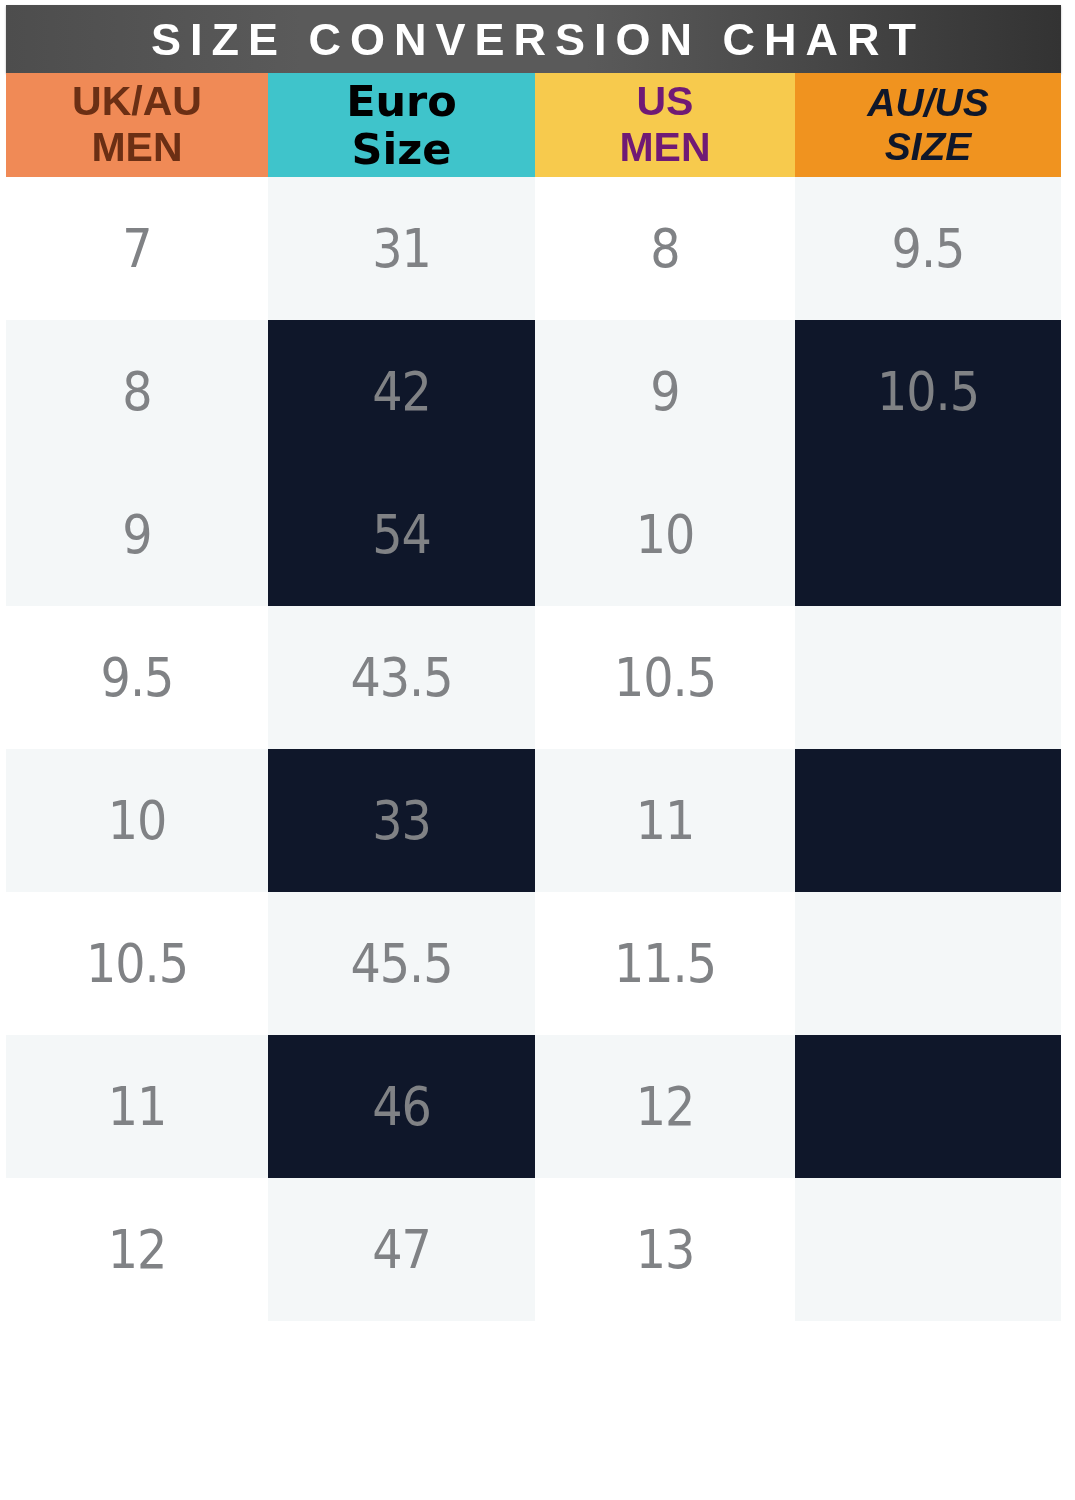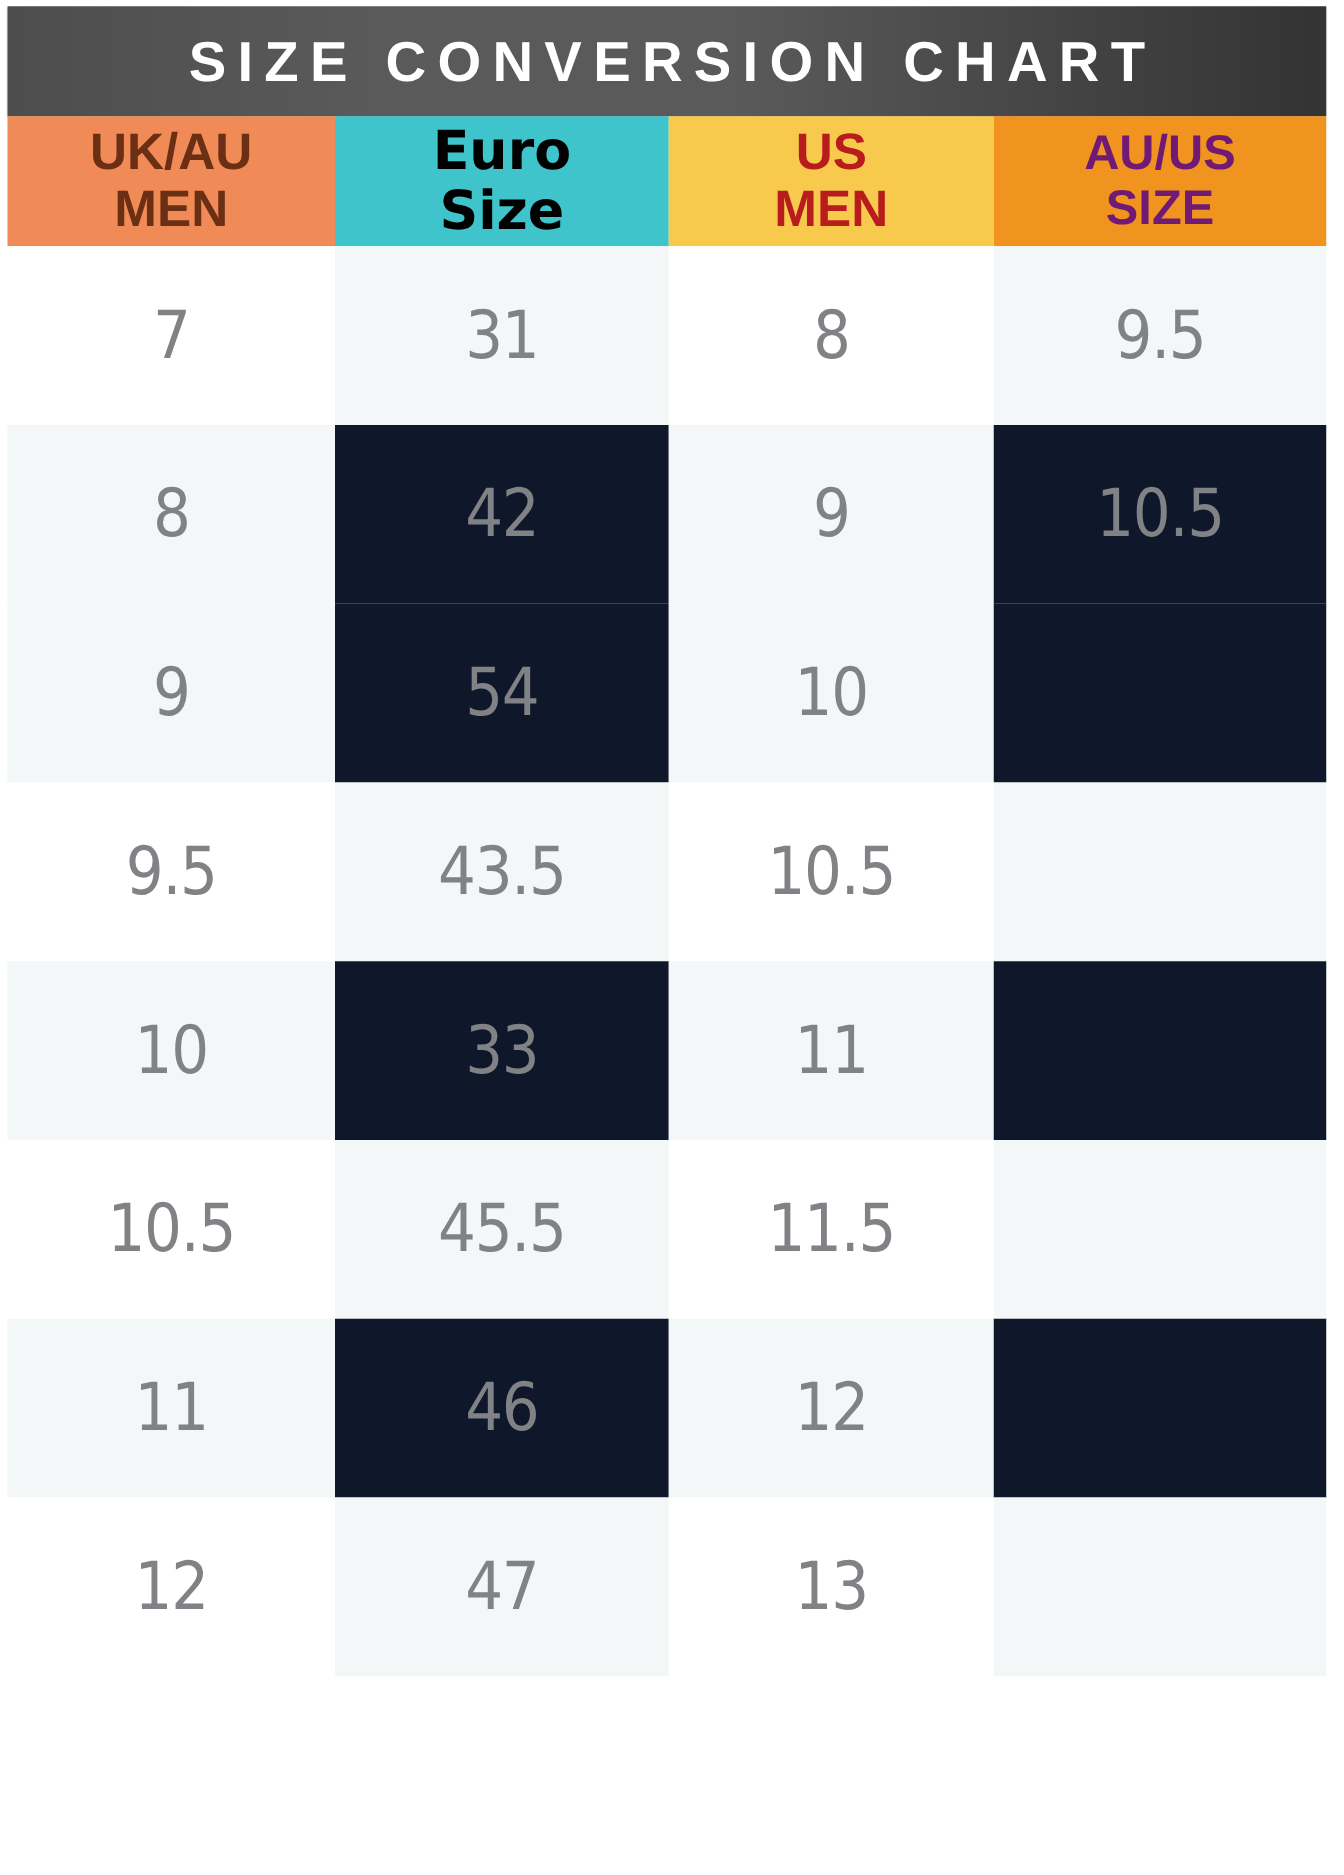--- a/index.html
+++ b/index.html
@@ -26,7 +26,7 @@
 
   
   .title-bar {
-    height: 88px;
+    height: 68px;
     background: linear-gradient(to right, #4d4d4d 0%, #5a5a5a 28%, #5a5a5a 55%, #3d3d3d 88%, #333333 100%);
     display: flex;
     align-items: center;

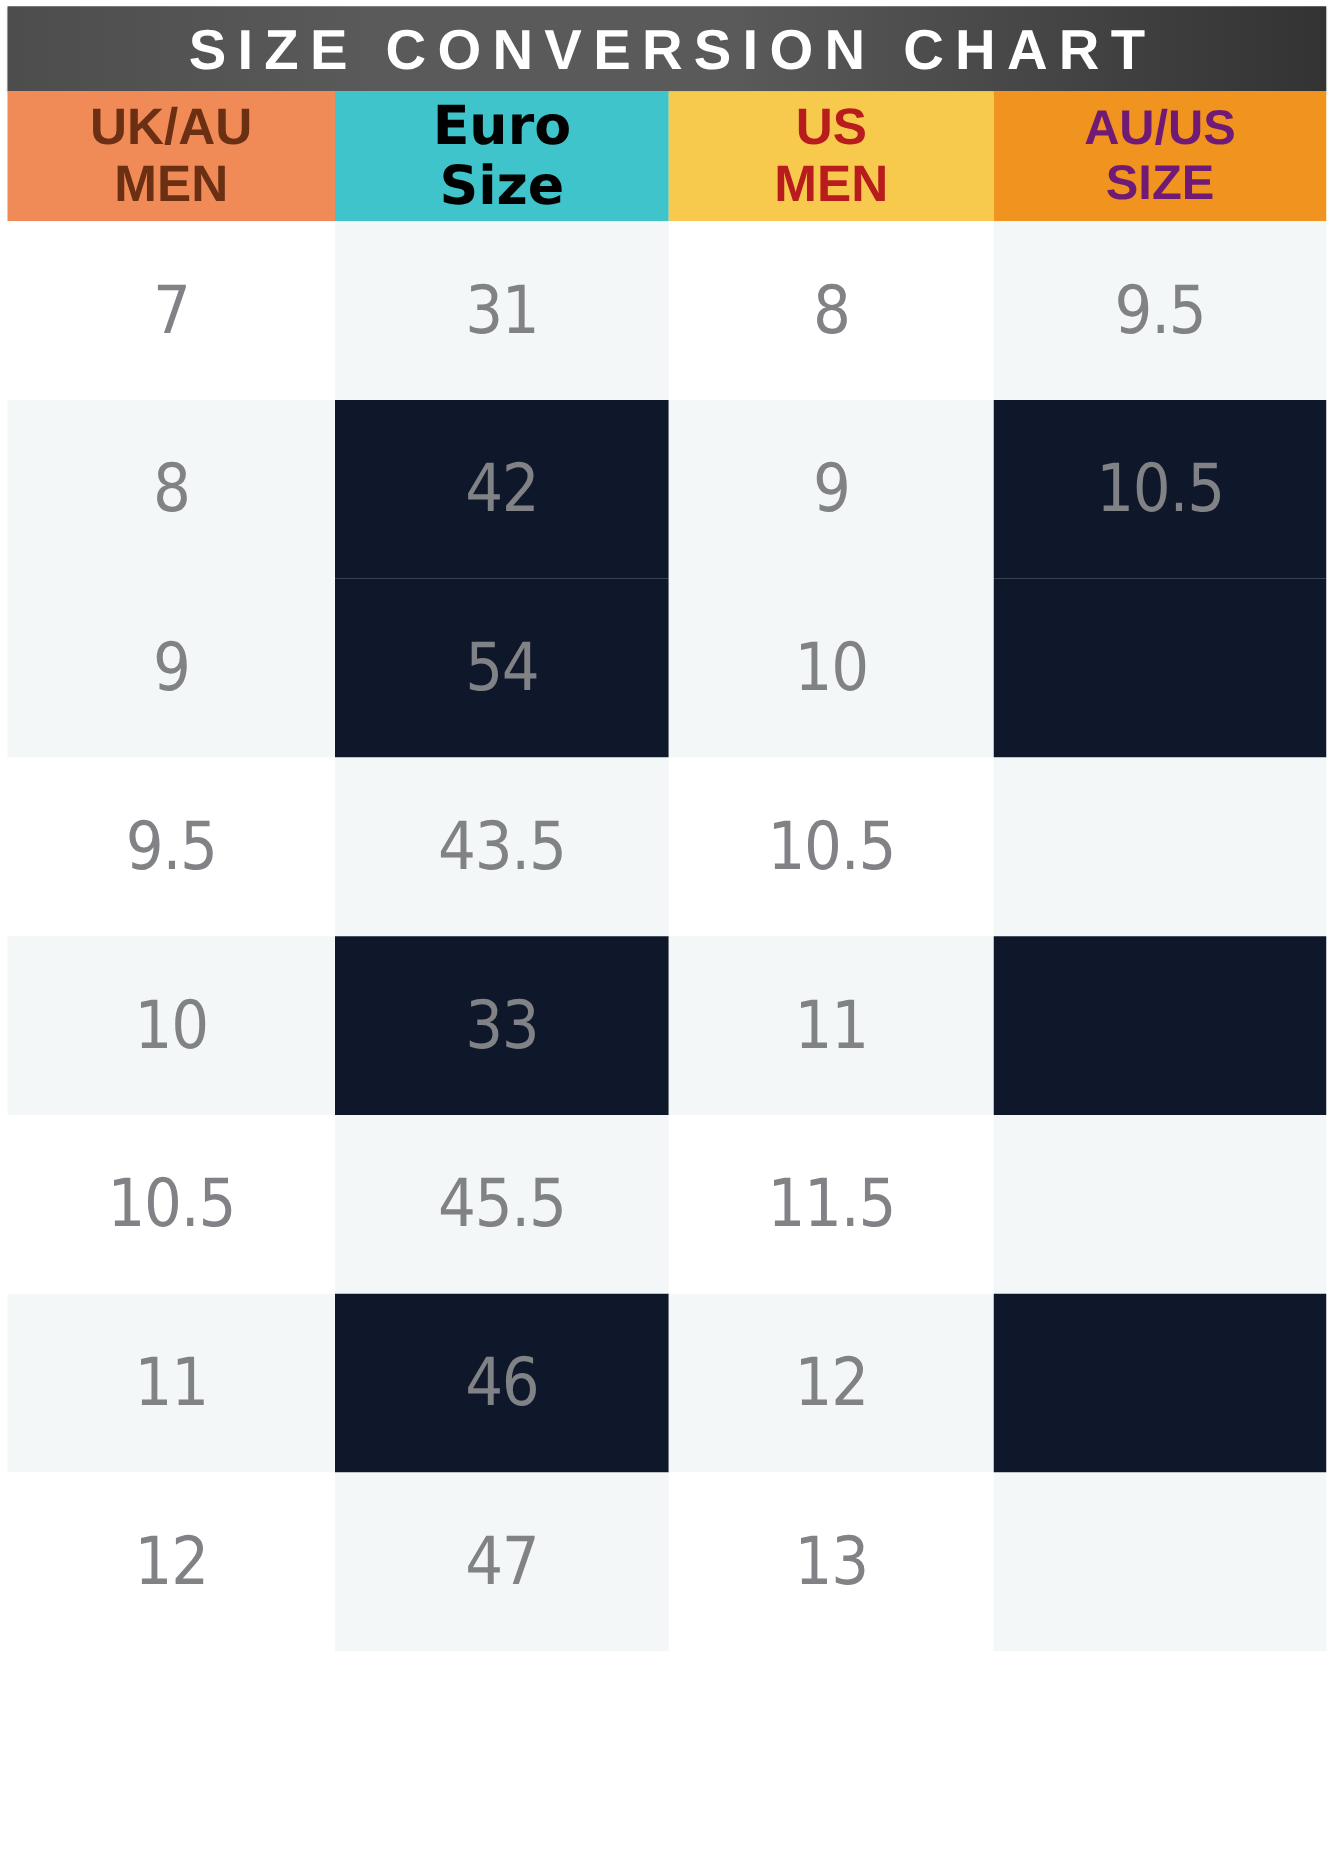--- a/index.html
+++ b/index.html
@@ -65,7 +65,7 @@
   }
   .hdr-ukau   { background: #F08A56; color: #6B2F14; }
   .hdr-euro   { background: #3FC4CB; color: #000000; }
-  .hdr-usmen  { background: #F7CA4D; color: #b91c1c; }
+  .hdr-usmen  { background: #F7CA4D; color: #701a75; }
   .hdr-auwom  { background: #F0931F; color: #701a75; }
 
   .hdr-label {

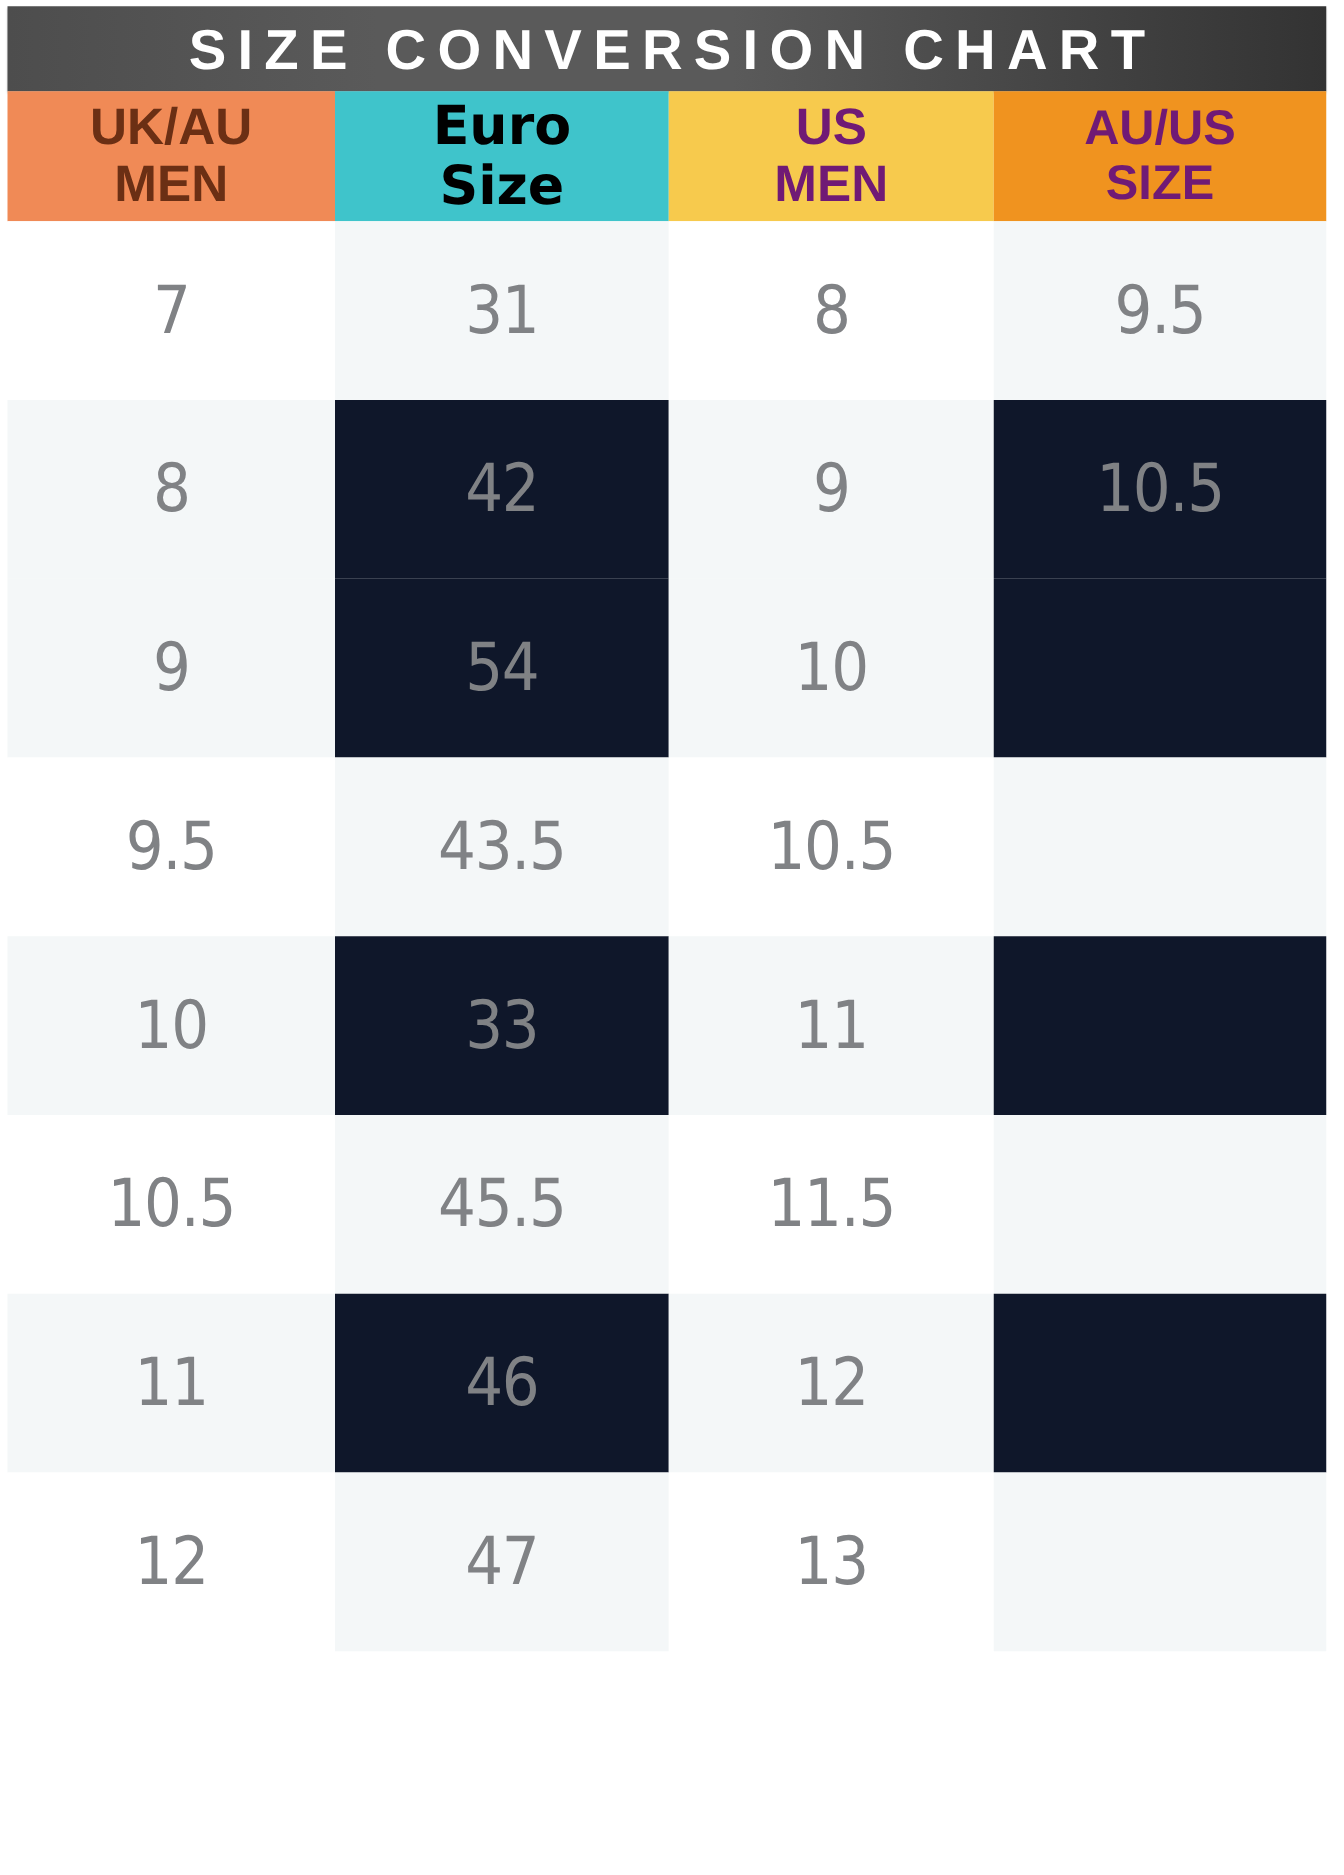--- a/index.html
+++ b/index.html
@@ -66,7 +66,7 @@
   .hdr-ukau   { background: #F08A56; color: #6B2F14; }
   .hdr-euro   { background: #3FC4CB; color: #000000; }
   .hdr-usmen  { background: #F7CA4D; color: #701a75; }
-  .hdr-auwom  { background: #F0931F; color: #701a75; }
+  .hdr-auwom  { background: #F0931F; color: #0f172a; font-style: italic; }
 
   .hdr-label {
     font-size: 41px;

